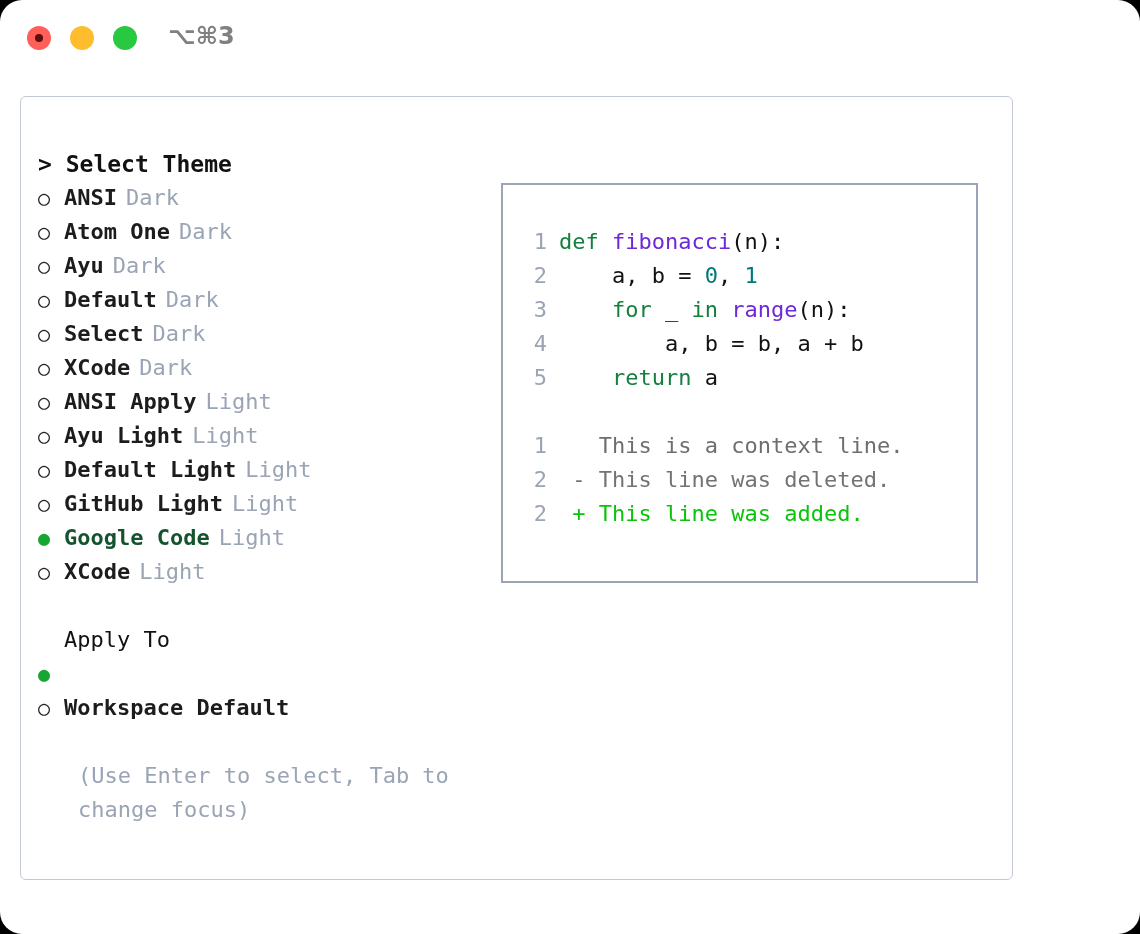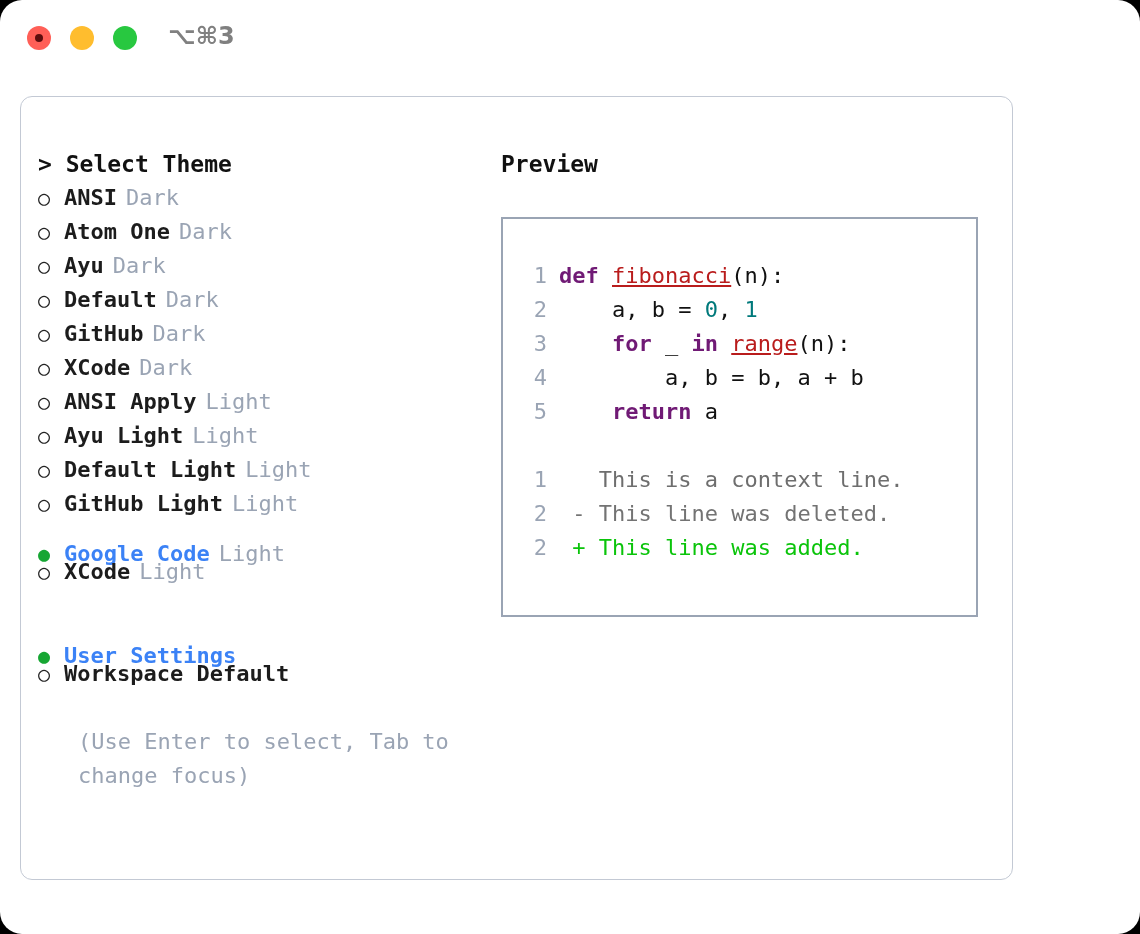--- a/index.html
+++ b/index.html
@@ -69,7 +69,7 @@
     width: 993px;
     height: 784px;
     border: 1px solid #c3c9d4;
-    border-radius: 12px;
+    border-radius: 6px;
     background: #ffffff;
     box-sizing: border-box;
   }

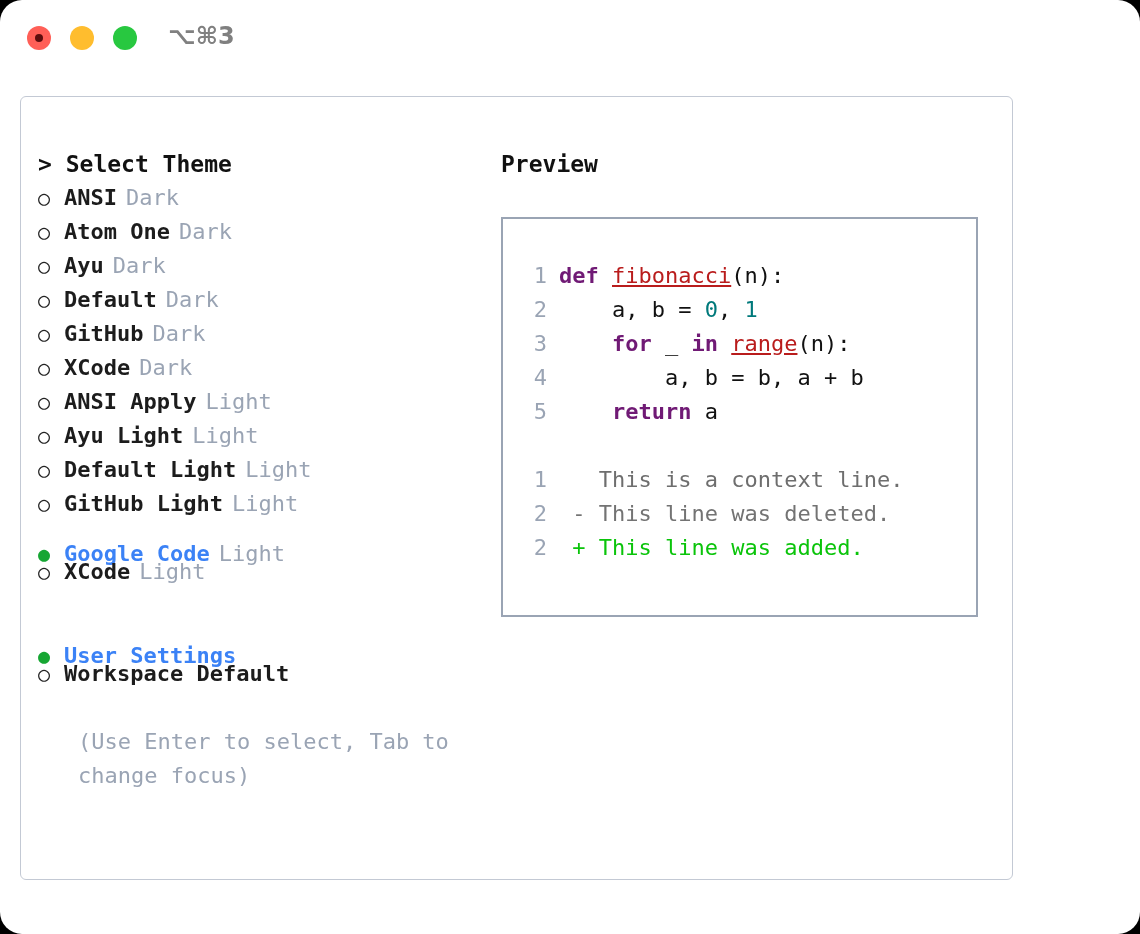--- a/index.html
+++ b/index.html
@@ -212,7 +212,6 @@
     </div>
 
     <div class="right-col">
-      <div class="col-heading">Preview</div>
       <div class="preview-box">
         <div class="code"><div class="code-line"><span class="ln">1</span><span class="kw">def</span><span class="pl"> </span><span class="fn">fibonacci</span><span class="pl">(n):</span></div><div class="code-line"><span class="ln">2</span><span class="pl">    a, b = </span><span class="num">0</span><span class="pl">, </span><span class="num">1</span></div><div class="code-line"><span class="ln">3</span><span class="pl">    </span><span class="kw">for</span><span class="pl"> _ </span><span class="kw">in</span><span class="pl"> </span><span class="fn">range</span><span class="pl">(n):</span></div><div class="code-line"><span class="ln">4</span><span class="pl">        a, b = b, a + b</span></div><div class="code-line"><span class="ln">5</span><span class="pl">    </span><span class="kw">return</span><span class="pl"> a</span></div><div class="blank-line"></div><div class="code-line"><span class="ln">1</span><span class="ctx">   This is a context line.</span></div><div class="code-line"><span class="ln">2</span><span class="del"> - This line was deleted.</span></div><div class="code-line"><span class="ln">2</span><span class="add"> + This line was added.</span></div></div>
       </div>

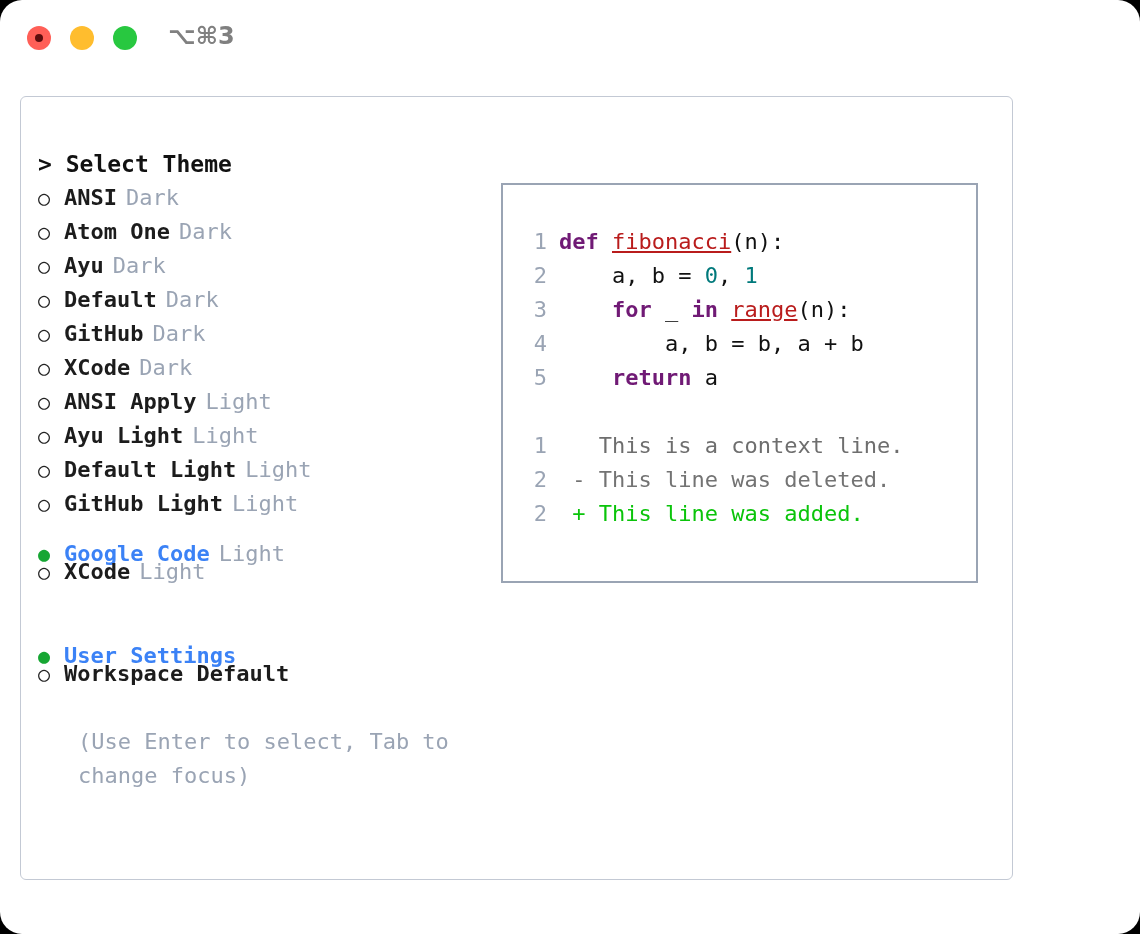--- a/index.html
+++ b/index.html
@@ -158,7 +158,7 @@
     margin-right: 12px;
   }
   .blank-line { height: 34px; }
-  .kw  { color: #701a75; font-weight: bold; }
+  .kw  { color: #15803d; }
   .fn  { color: #b91c1c; text-decoration: underline; }
   .num { color: #00797b; }
   .pl  { color: #111111; }

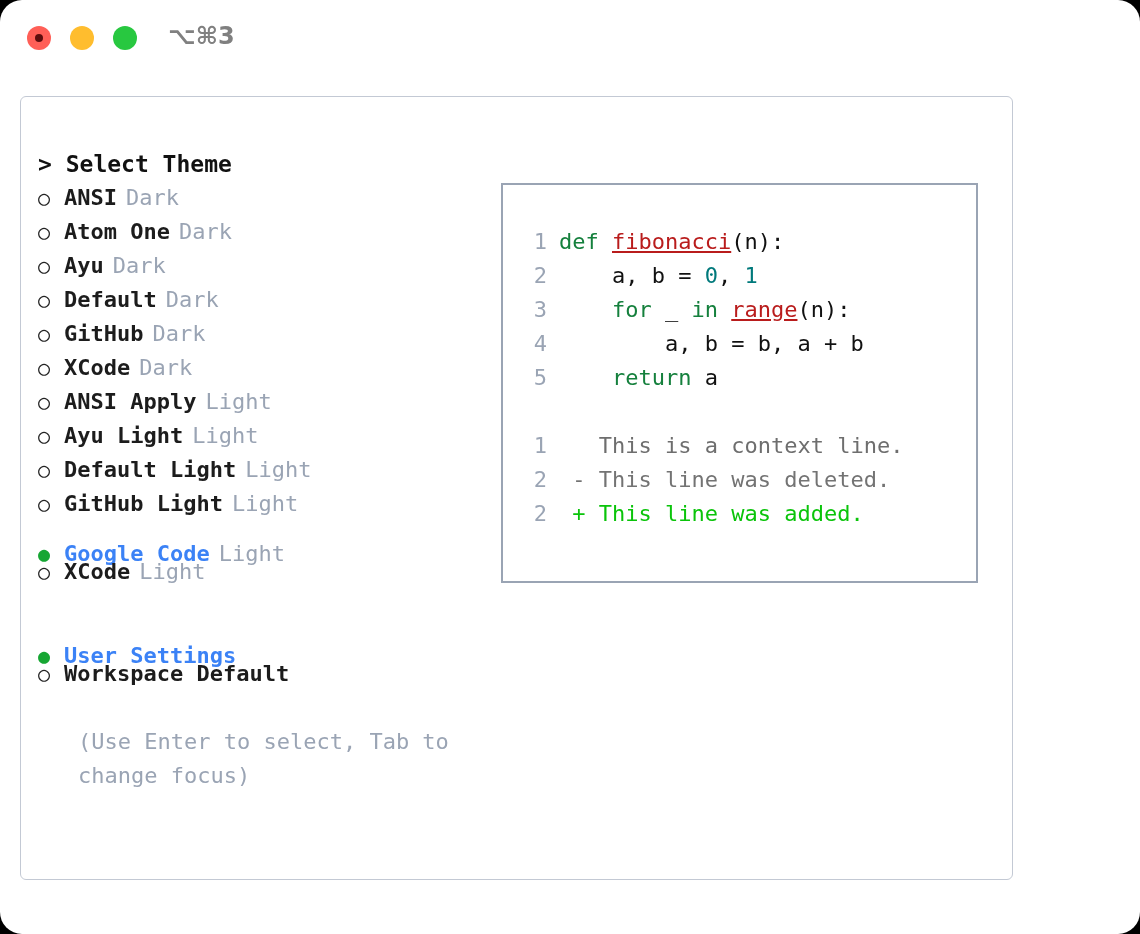--- a/index.html
+++ b/index.html
@@ -159,7 +159,7 @@
   }
   .blank-line { height: 34px; }
   .kw  { color: #15803d; }
-  .fn  { color: #b91c1c; text-decoration: underline; }
+  .fn  { color: #6d28d9; }
   .num { color: #00797b; }
   .pl  { color: #111111; }
   .ctx { color: #6e6e6e; }

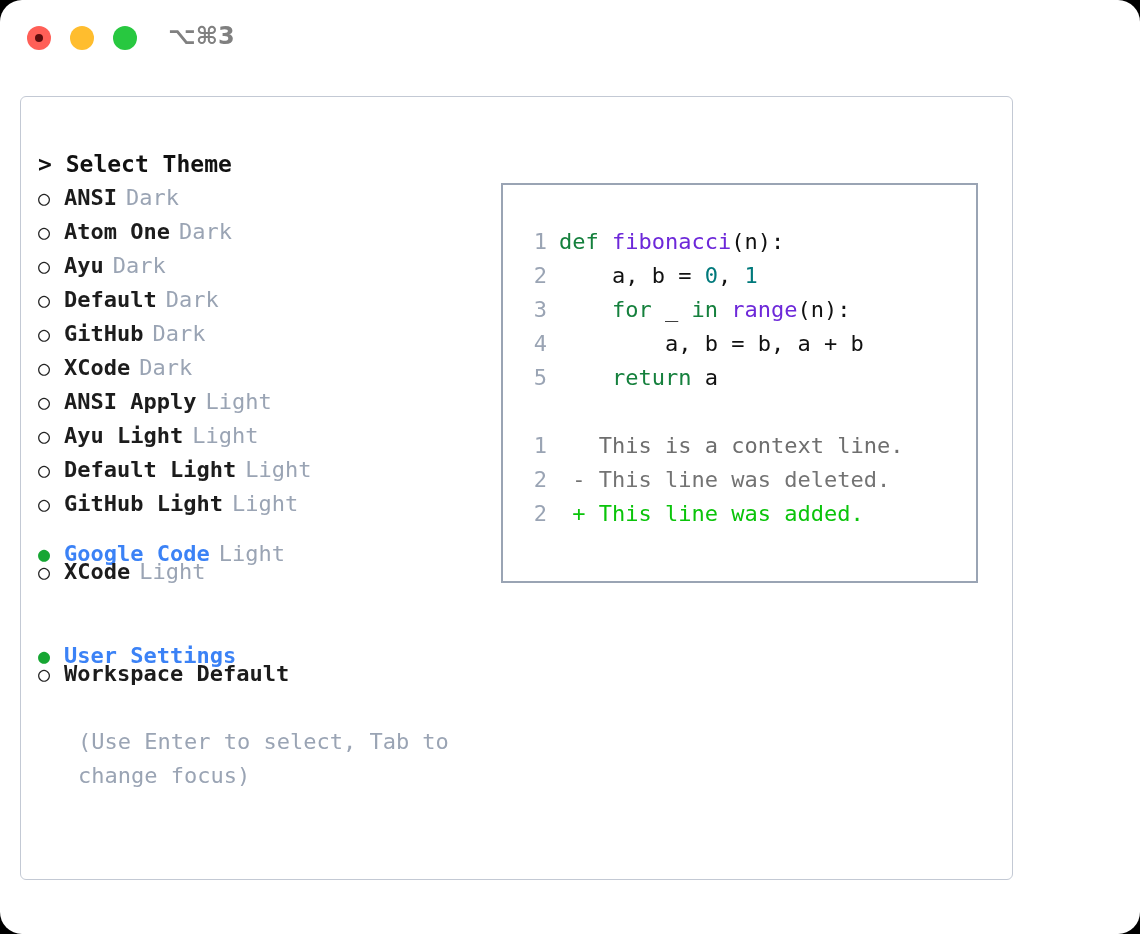--- a/index.html
+++ b/index.html
@@ -190,7 +190,7 @@
           <div class="opt-row"><span class="marker">○</span><span class="opt-label">Atom One</span><span class="opt-cat">Dark</span></div>
           <div class="opt-row"><span class="marker">○</span><span class="opt-label">Ayu</span><span class="opt-cat">Dark</span></div>
           <div class="opt-row"><span class="marker">○</span><span class="opt-label">Default</span><span class="opt-cat">Dark</span></div>
-          <div class="opt-row"><span class="marker">○</span><span class="opt-label">GitHub</span><span class="opt-cat">Dark</span></div>
+          <div class="opt-row"><span class="marker">○</span><span class="opt-label">Select</span><span class="opt-cat">Dark</span></div>
           <div class="opt-row"><span class="marker">○</span><span class="opt-label">XCode</span><span class="opt-cat">Dark</span></div>
           <div class="opt-row"><span class="marker">○</span><span class="opt-label">ANSI Apply</span><span class="opt-cat">Light</span></div>
           <div class="opt-row"><span class="marker">○</span><span class="opt-label">Ayu Light</span><span class="opt-cat">Light</span></div>

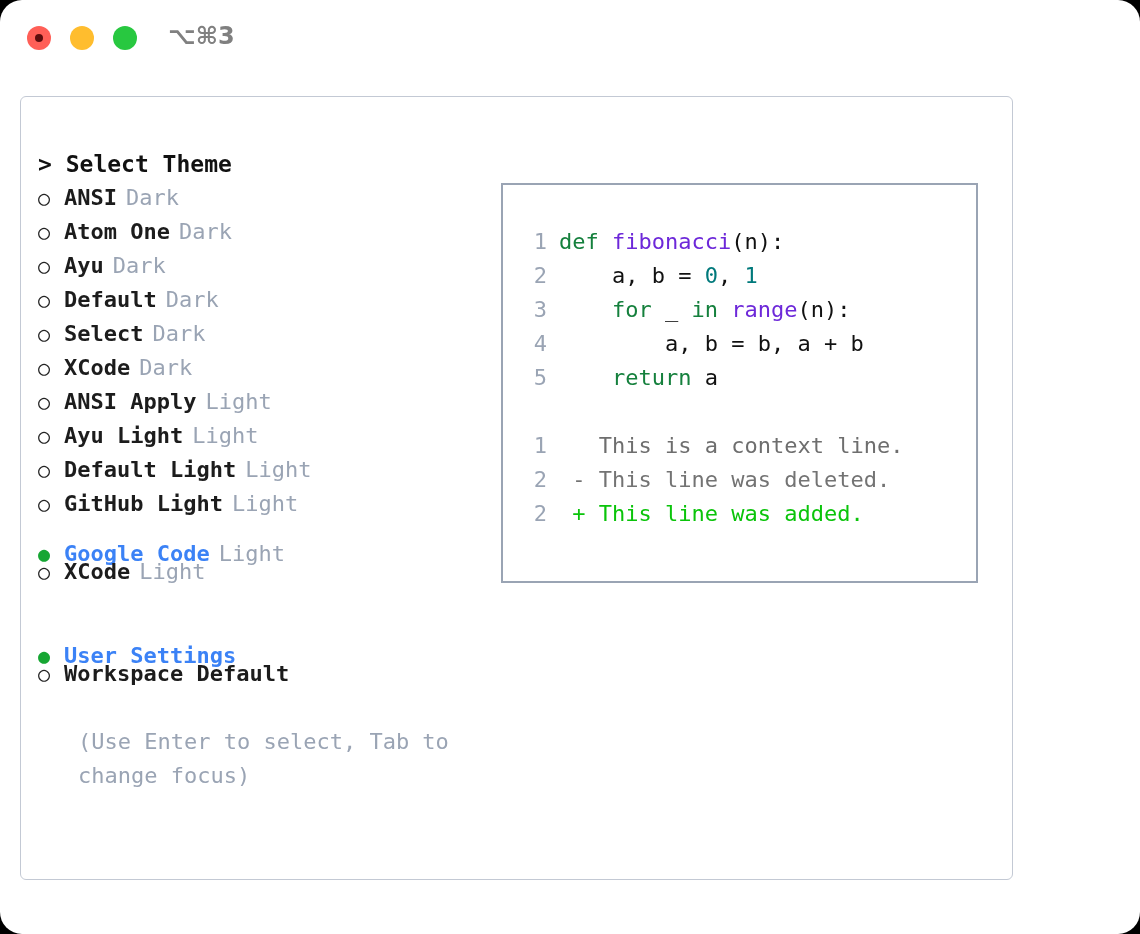--- a/index.html
+++ b/index.html
@@ -104,7 +104,7 @@
   }
   .marker.on { color: #16a633; }
   .opt-label { color: #1c1c1c; font-weight: bold; }
-  .opt-row.selected .opt-label { color: #3b82f6; margin-top: 16px; }
+  .opt-row.selected .opt-label { color: #14532d; }
   .opt-cat {
     color: #9aa4b4;
     margin-left: 9px;

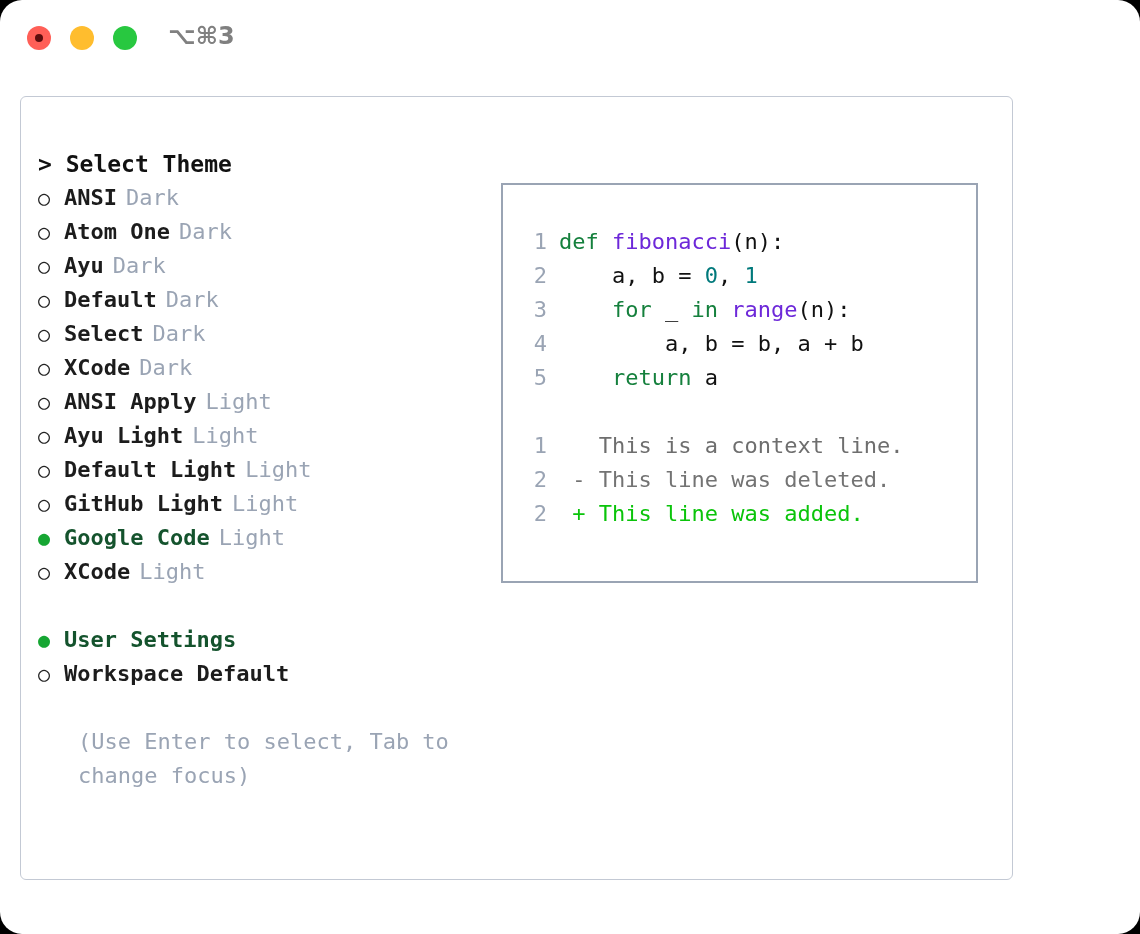--- a/index.html
+++ b/index.html
@@ -202,6 +202,7 @@
 
       <div class="section-gap"></div>
 
+      <div class="apply-heading">Apply To</div>
 
       <div class="apply-list">
           <div class="opt-row selected"><span class="marker on">●</span><span class="opt-label">User Settings</span></div>

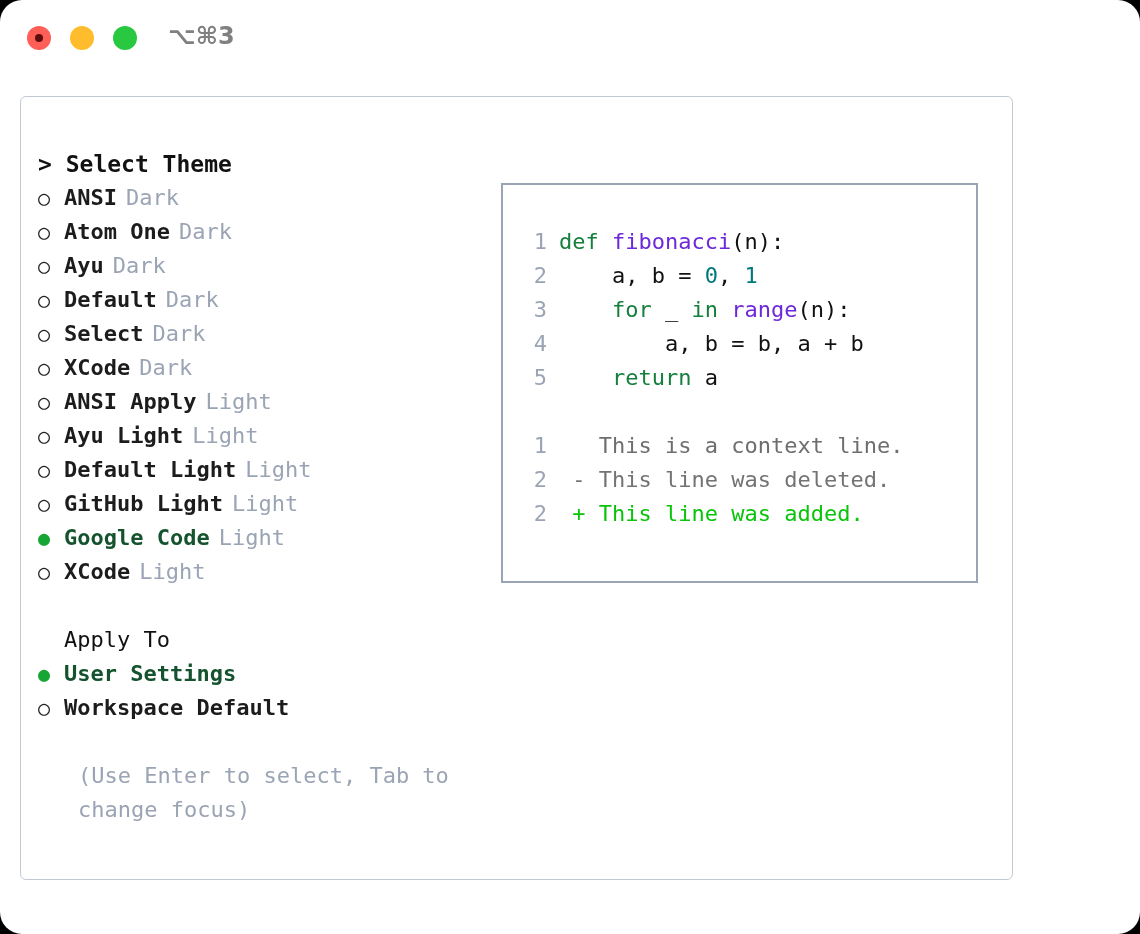--- a/index.html
+++ b/index.html
@@ -205,7 +205,7 @@
       <div class="apply-heading">Apply To</div>
 
       <div class="apply-list">
-          <div class="opt-row selected"><span class="marker on">●</span><span class="opt-label">User Settings</span></div>
+          <div class="opt-row selected"><span class="marker on">●</span></div>
           <div class="opt-row"><span class="marker">○</span><span class="opt-label">Workspace Default</span></div>
         </div>
 

